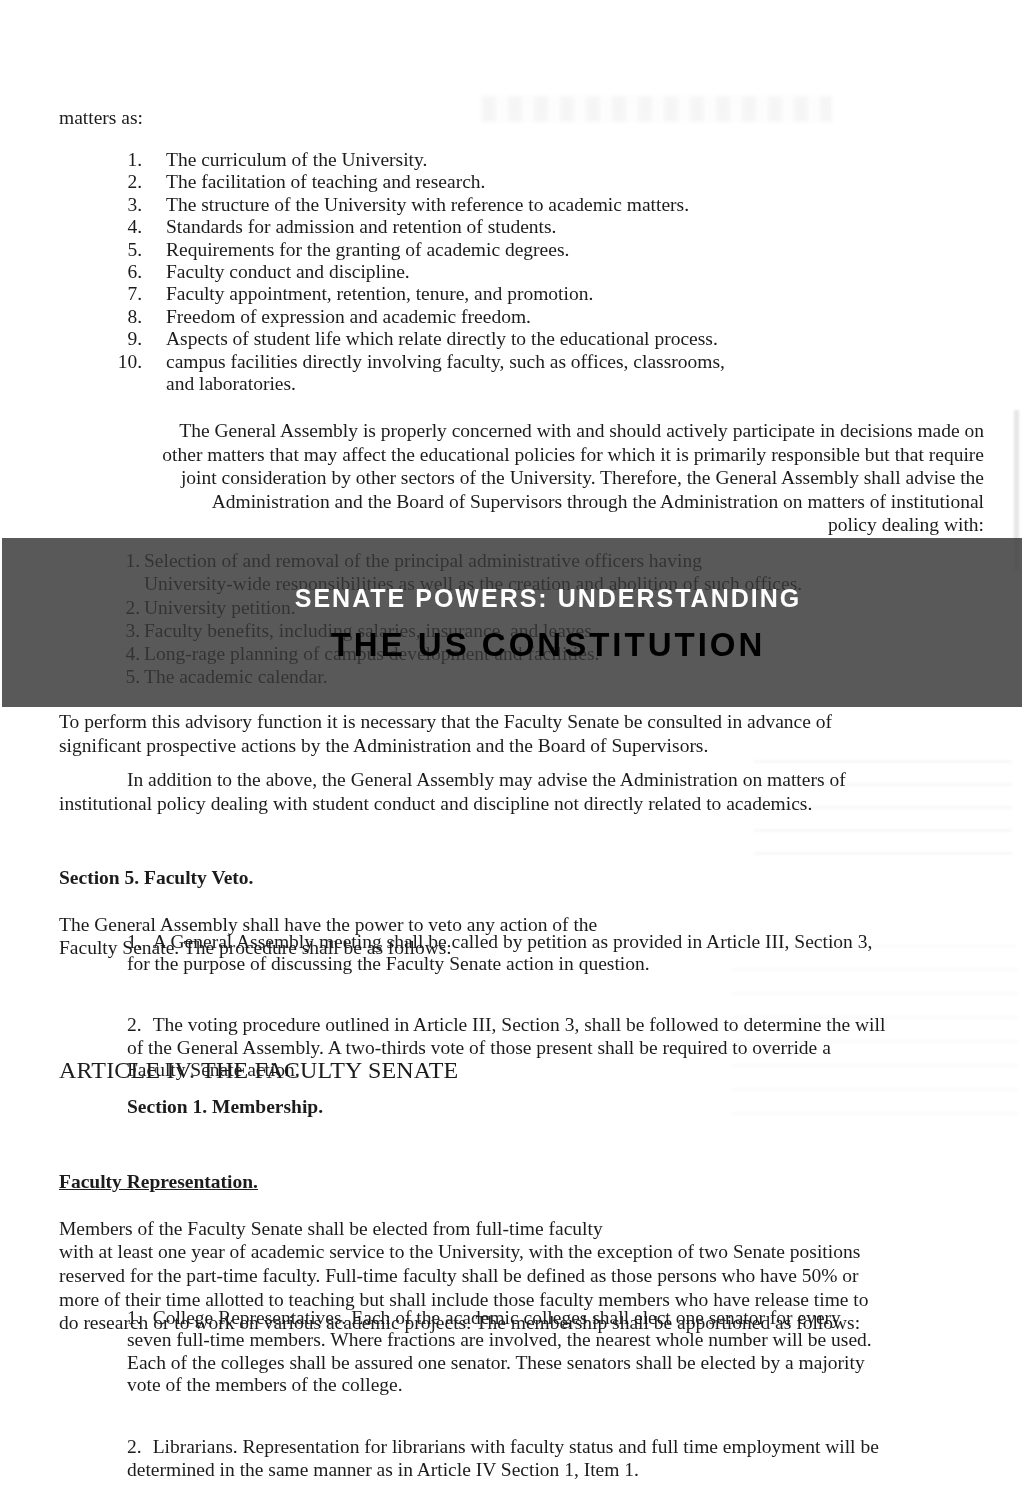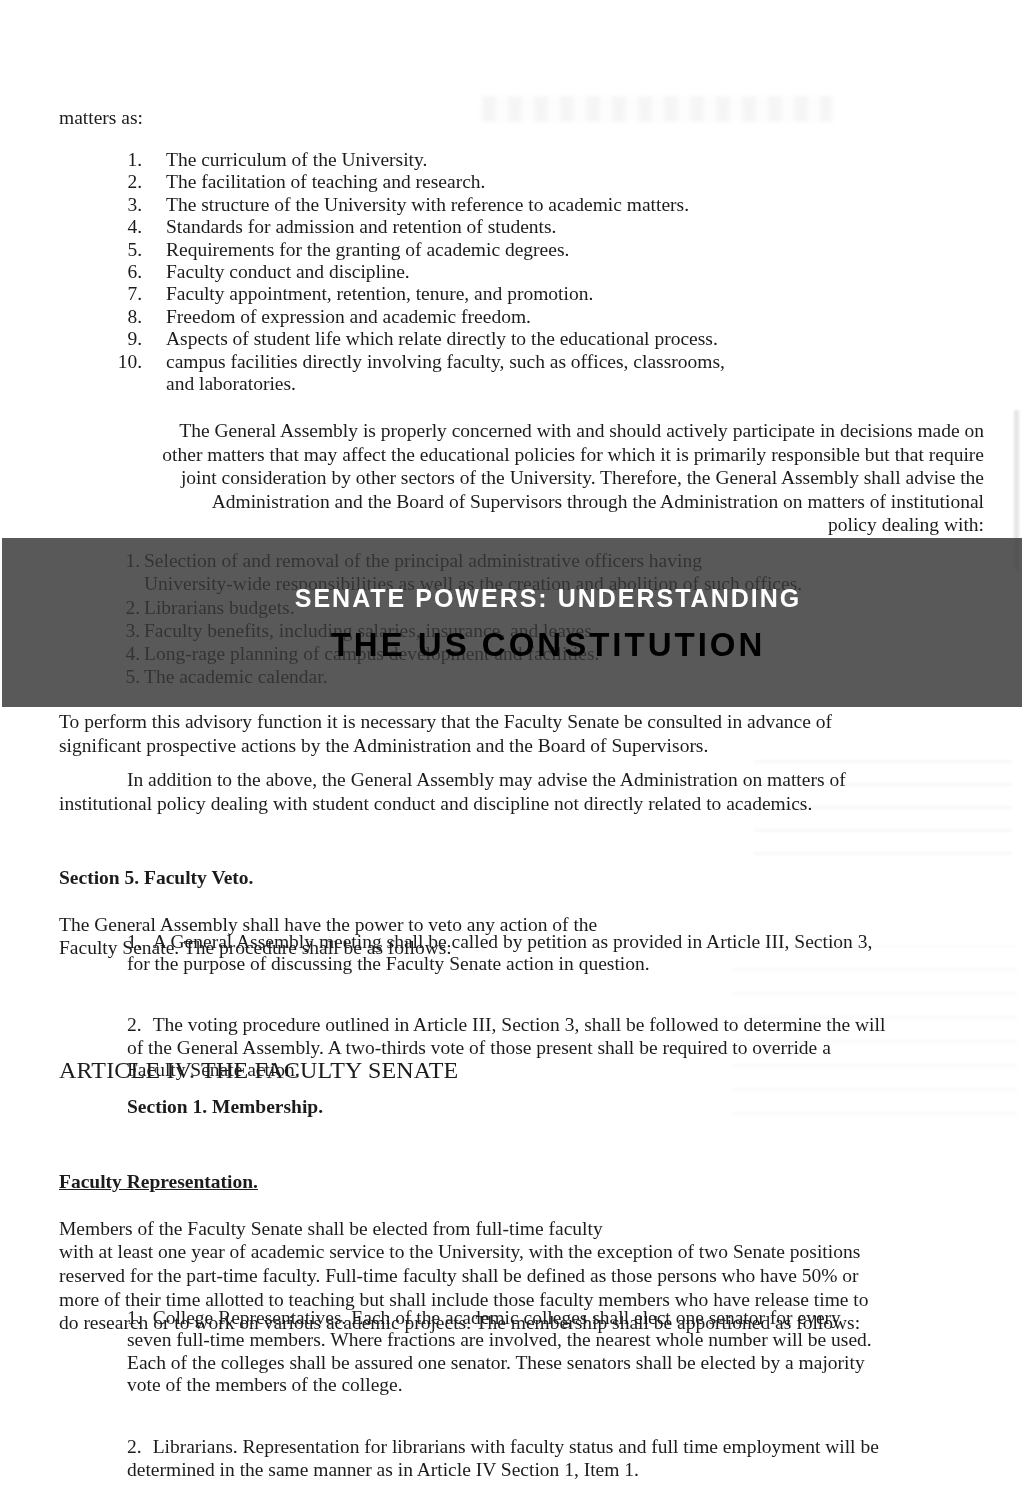--- a/index.html
+++ b/index.html
@@ -143,7 +143,7 @@
 
       <div class="li">
         <span class="num">2.</span>
-        <span class="txt">Librarians budgets.</span>
+        <span class="txt">University petition.</span>
       </div>
 
       <div class="li">

